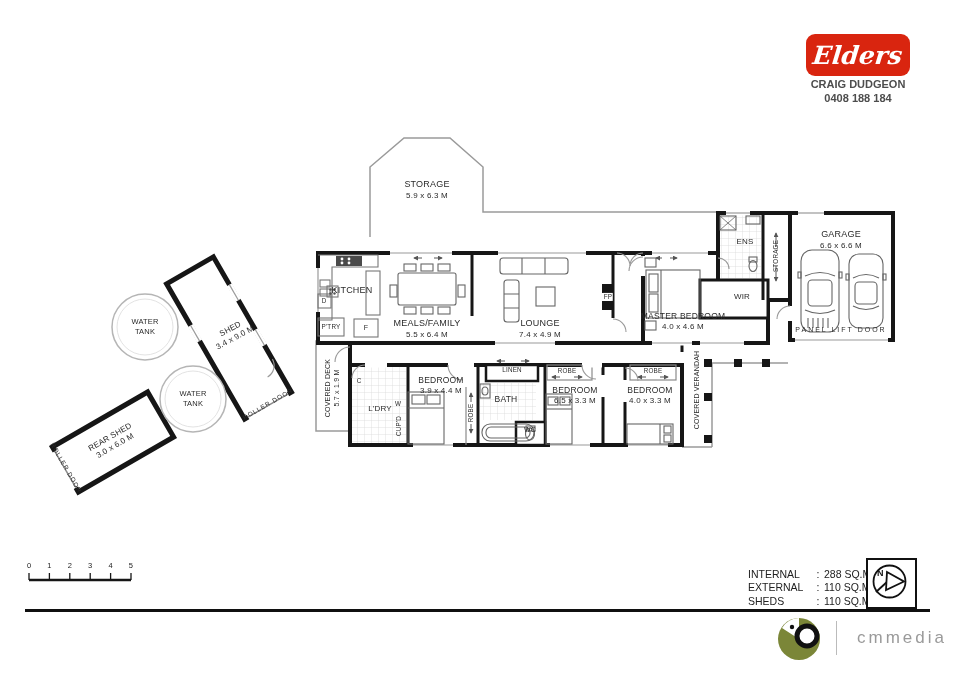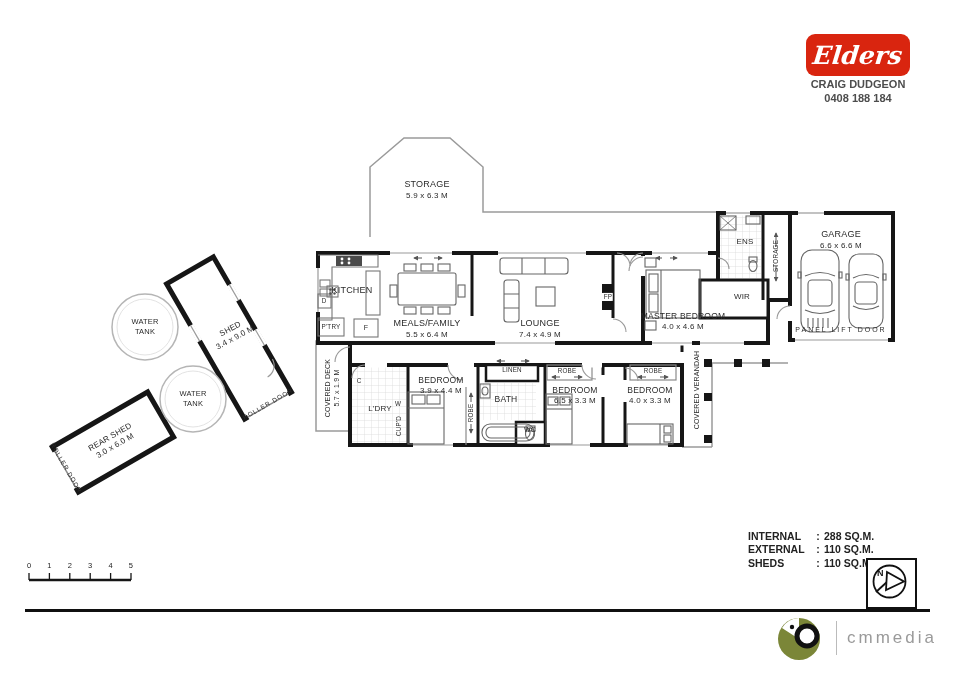--- a/index.html
+++ b/index.html
@@ -28,7 +28,7 @@
   .scale-nums span{width:10px;text-align:center;}
   .disc{position:absolute;left:30px;font-size:8.8px;color:#2b2b2b;letter-spacing:.1px;white-space:nowrap;}
   .rule{position:absolute;left:25px;top:609px;width:905px;height:3px;background:#101010;}
-  .areas{position:absolute;left:748px;top:530px;font-size:10.5px;color:#222;font-weight:bold;}
+  .areas{position:absolute;left:748px;top:568px;font-size:10.5px;color:#222;}
   .areas .row{display:flex;line-height:13.4px;}
   .areas .al{width:64px;}
   .areas .ac{width:12px;text-align:center;}

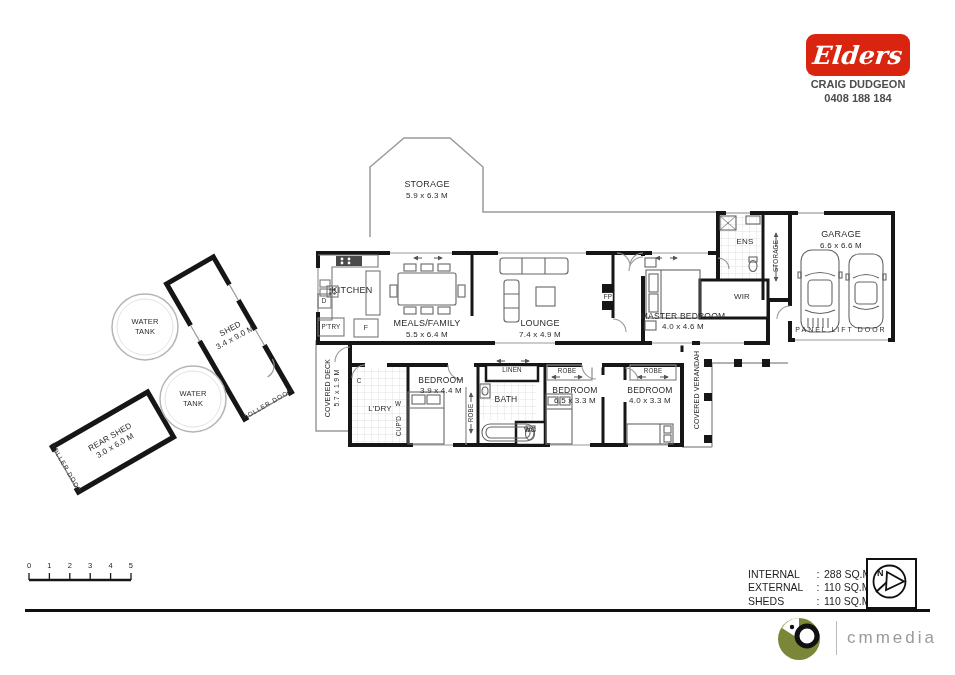--- a/index.html
+++ b/index.html
@@ -36,7 +36,7 @@
       background:#fff;}
   .addr{position:absolute;left:30px;top:615px;font-size:21px;color:#161616;letter-spacing:.2px;}
   .cm{position:absolute;left:778px;top:614px;display:flex;align-items:center;}
-  .cm-text{font-size:17px;color:#9a9a9a;letter-spacing:3px;margin-left:10px;}
+  .cm-text{font-size:17px;color:#9a9a9a;letter-spacing:3px;margin-left:20px;}
   .cm-sep{width:1px;height:34px;background:#bbb;margin-left:10px;}
 </style>
 </head>

